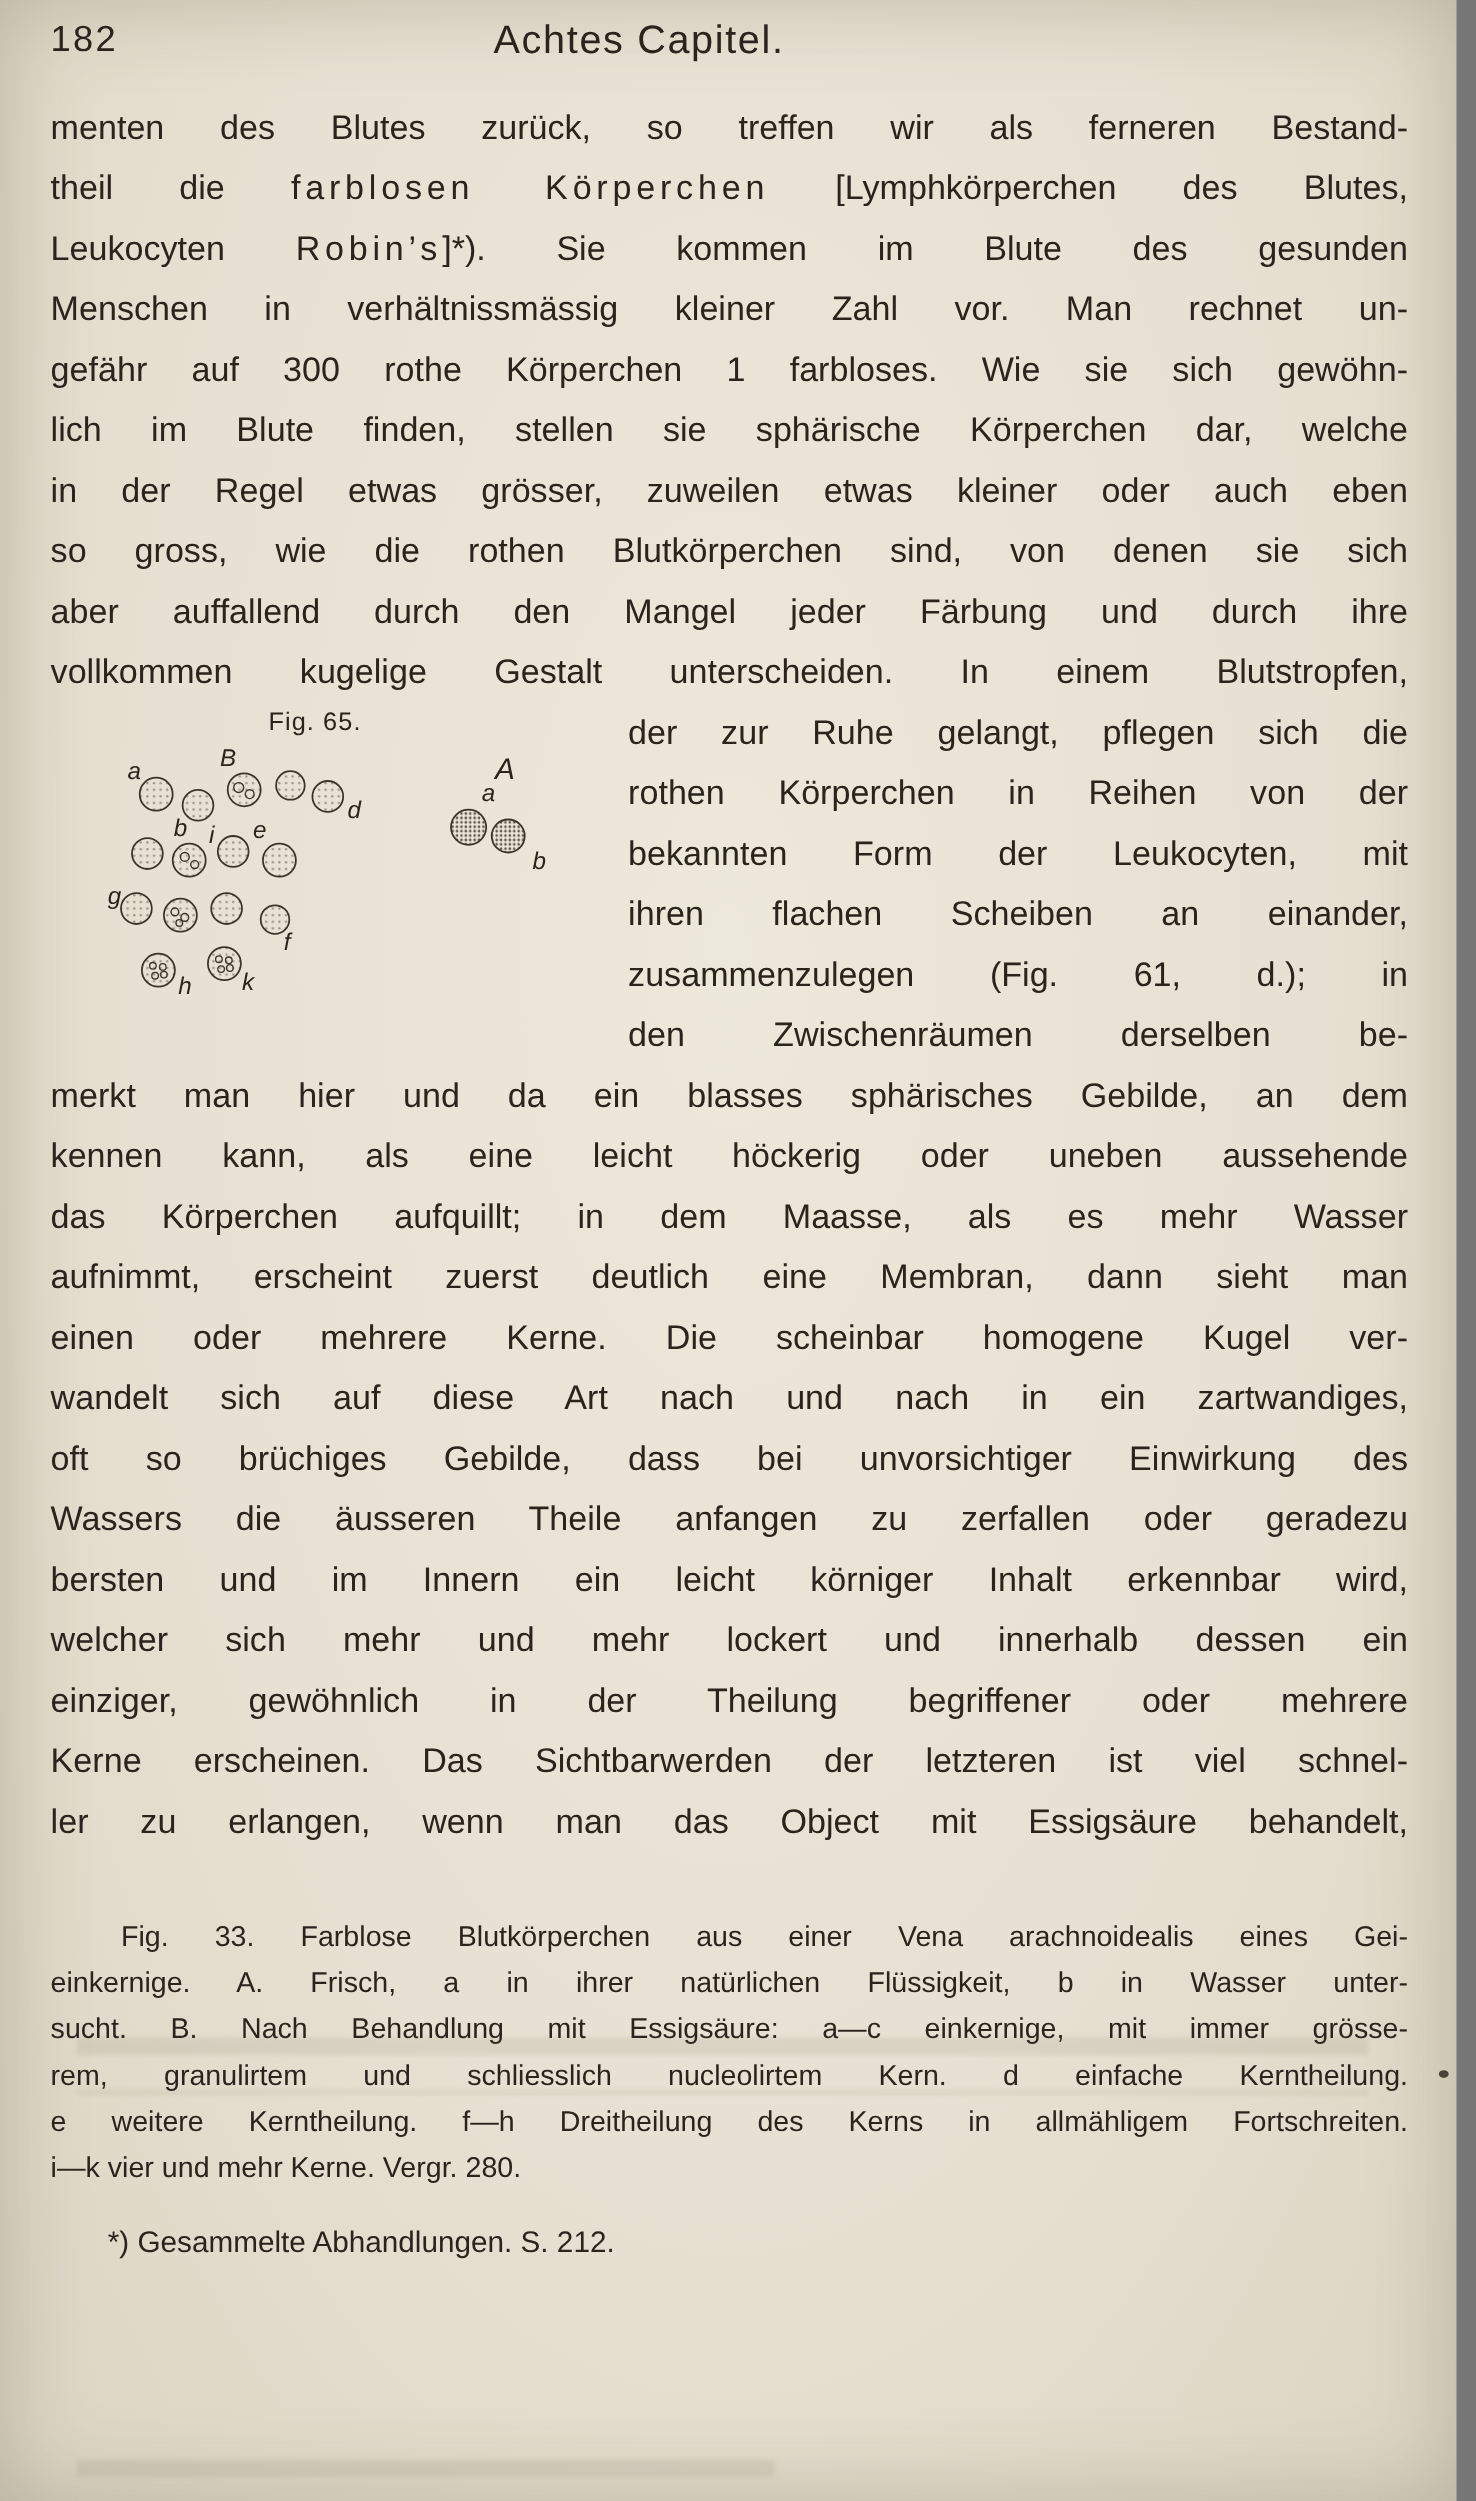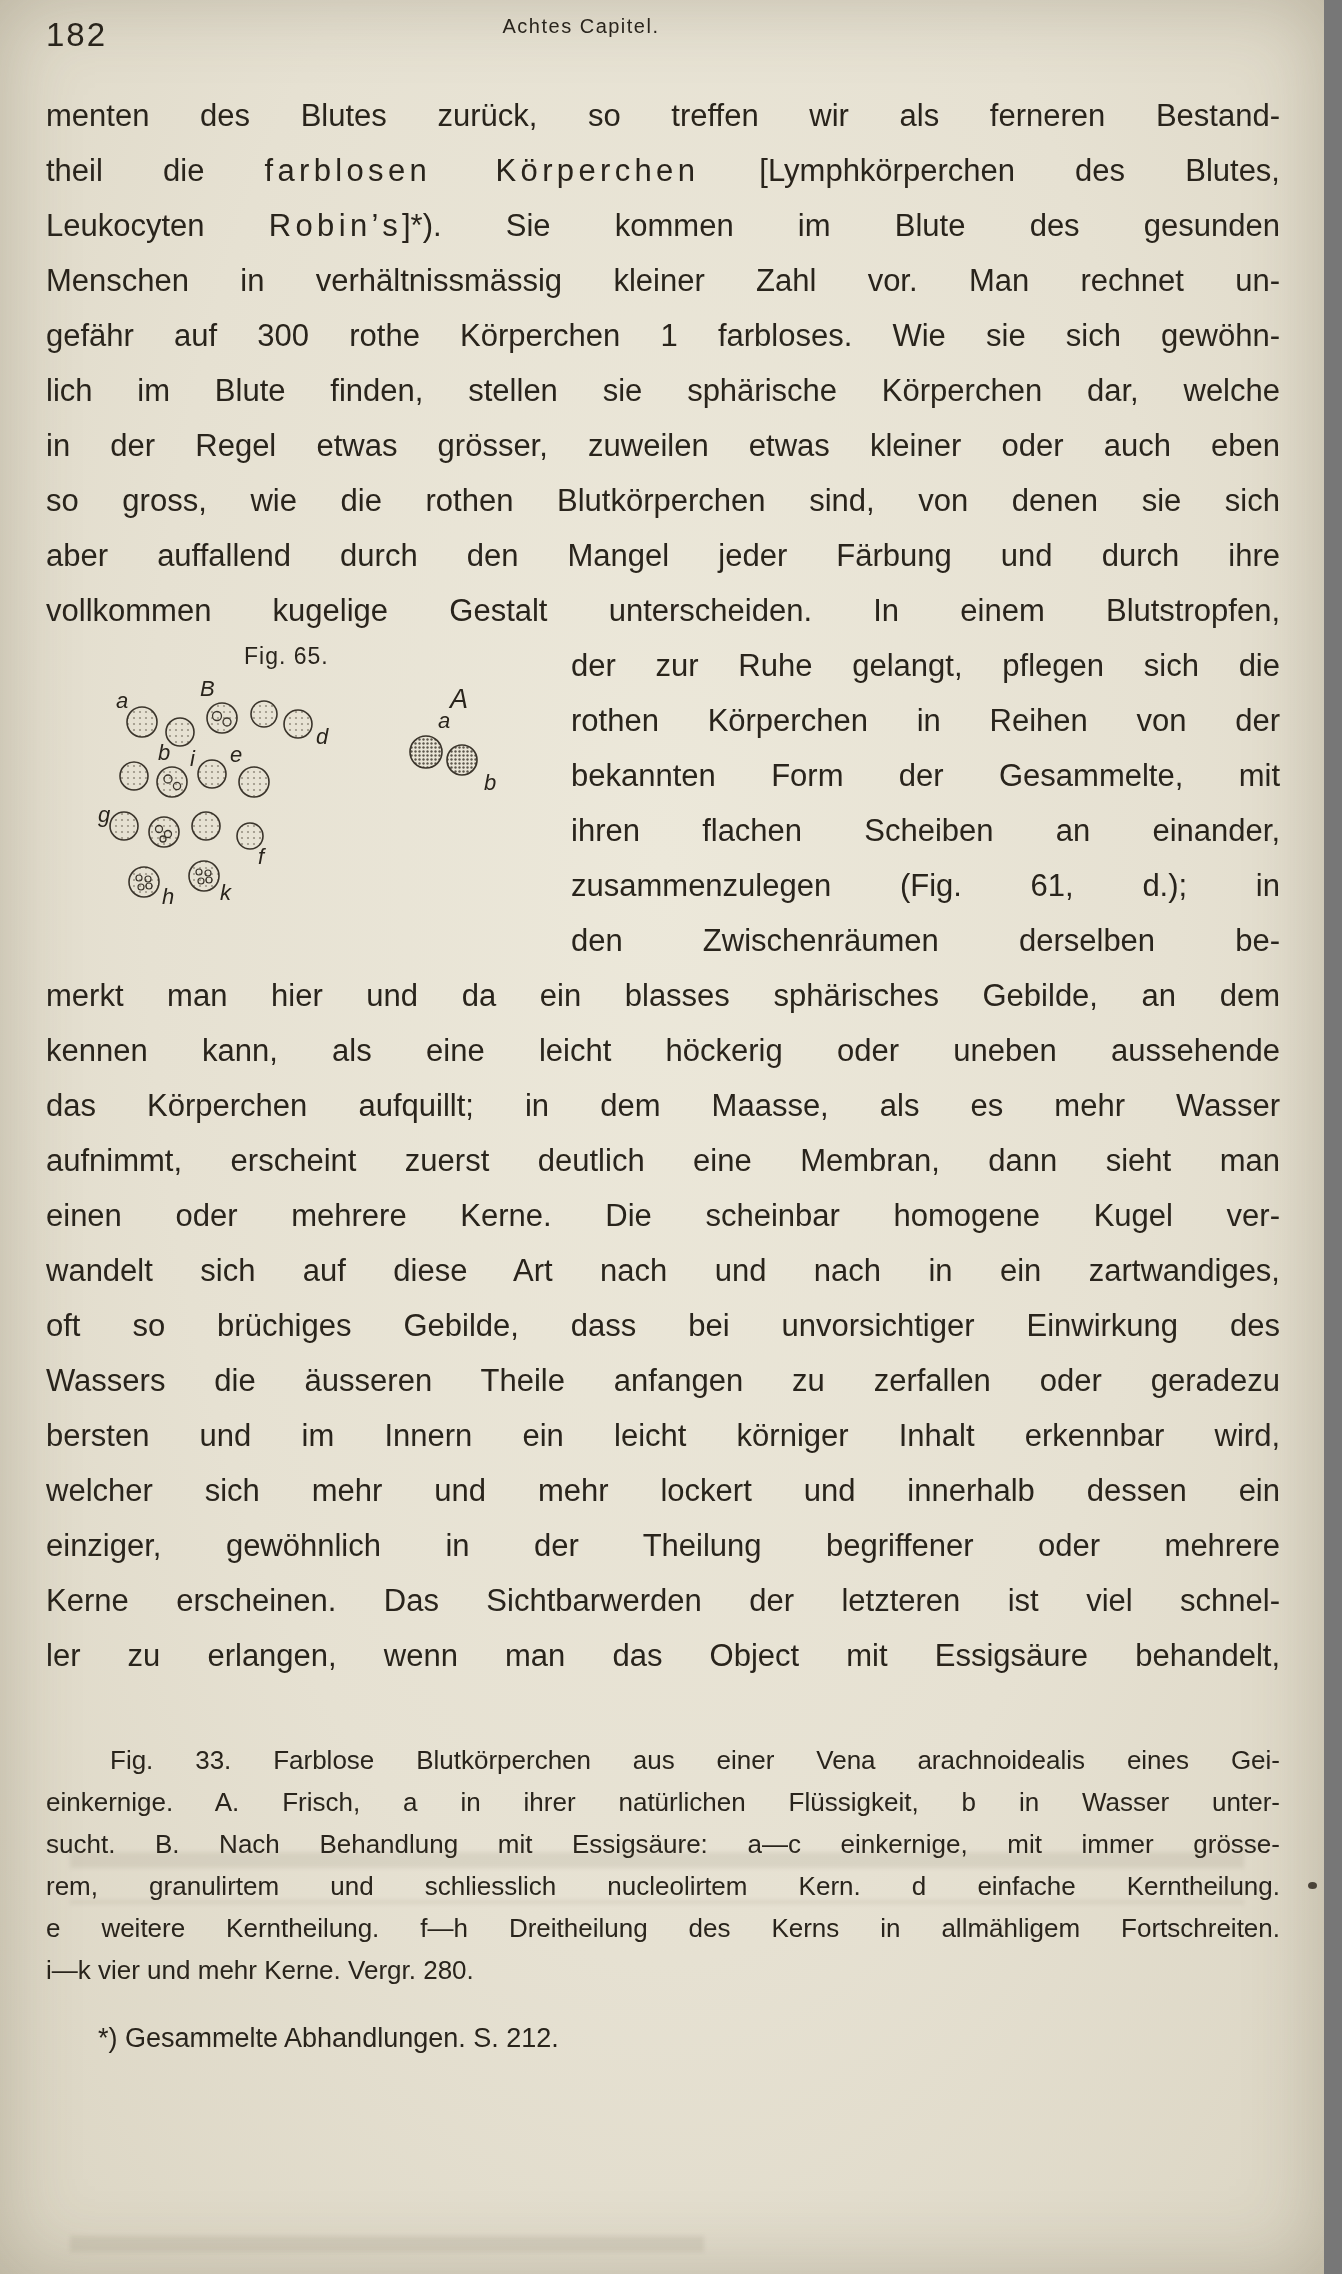--- a/index.html
+++ b/index.html
@@ -15,7 +15,7 @@
   .content{position:absolute;left:46px;right:44px;top:0;}
   .header{position:relative;height:52px;margin-top:12px;}
   .pagenum{position:absolute;left:0;top:4px;font-size:33px;letter-spacing:2px;}
-  .chapter{text-align:center;font-size:20px;letter-spacing:1.5px;padding-top:3px;padding-right:164px;}
+  .chapter{text-align:center;font-size:36px;letter-spacing:1.5px;padding-top:3px;padding-right:164px;}
   .bodytext{margin-top:24px;}
   .line{
     font-size:31px;line-height:55px;height:55px;

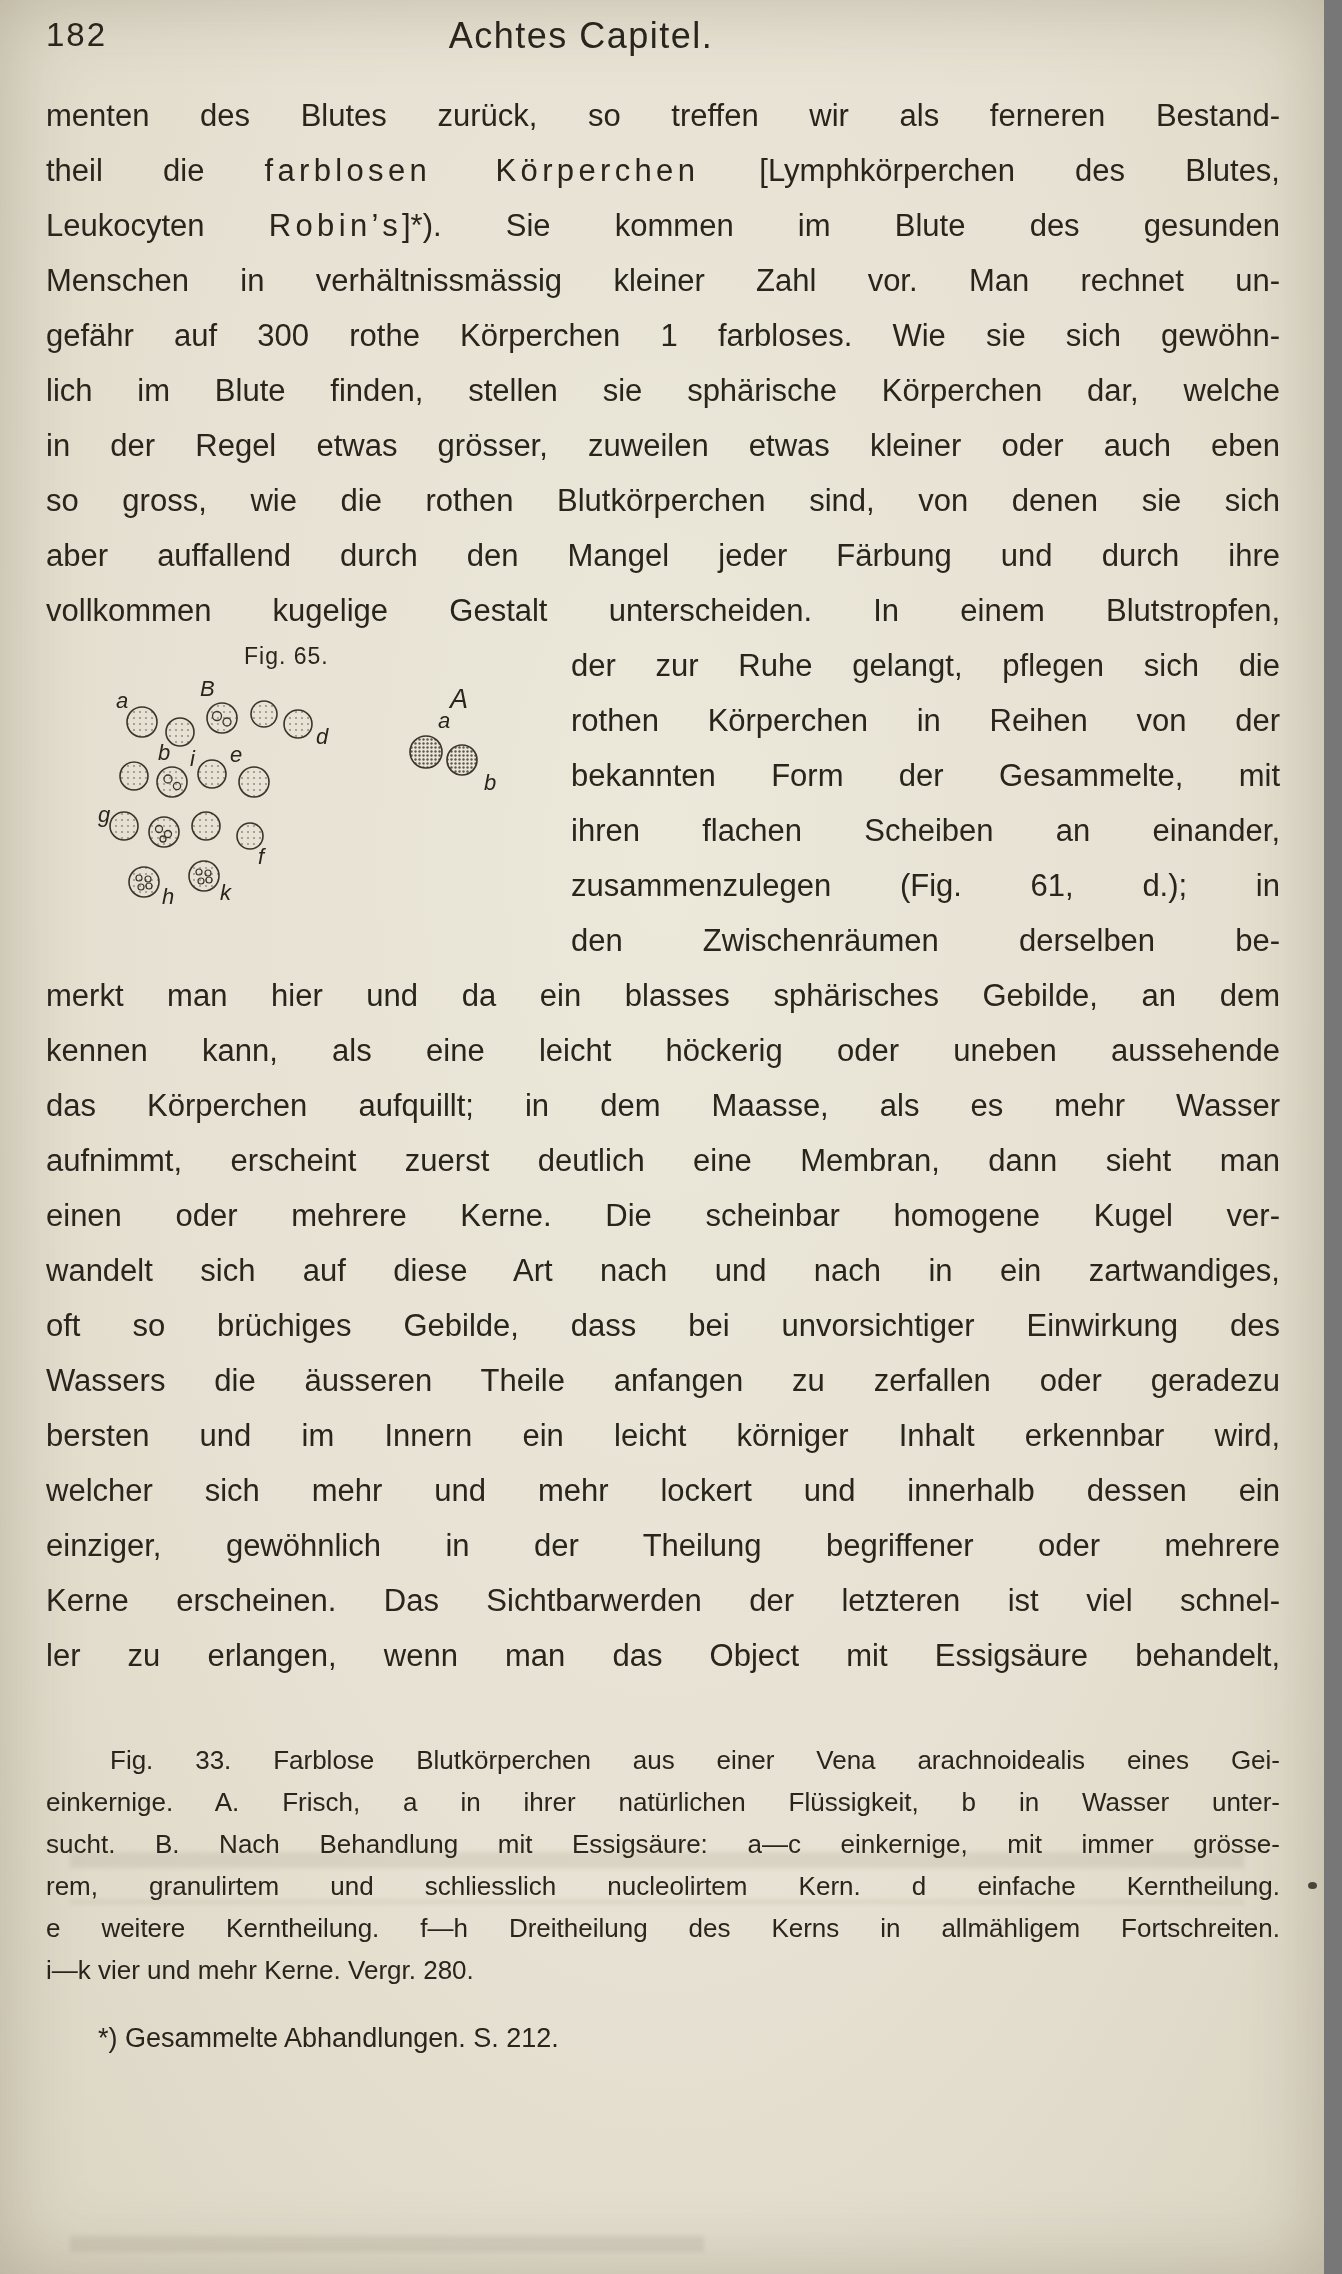--- a/index.html
+++ b/index.html
@@ -138,7 +138,7 @@
         <div class="wraplines">
           <div class="line">der zur Ruhe gelangt, pflegen sich die</div>
           <div class="line">rothen Körperchen in Reihen von der</div>
-          <div class="line">bekannten Form der Gesammelte, mit</div>
+          <div class="line">bekannten Form der Leukocyten, mit</div>
           <div class="line">ihren flachen Scheiben an einander,</div>
           <div class="line">zusammenzulegen (Fig. 61, d.); in</div>
           <div class="line">den Zwischenräumen derselben be-</div>

